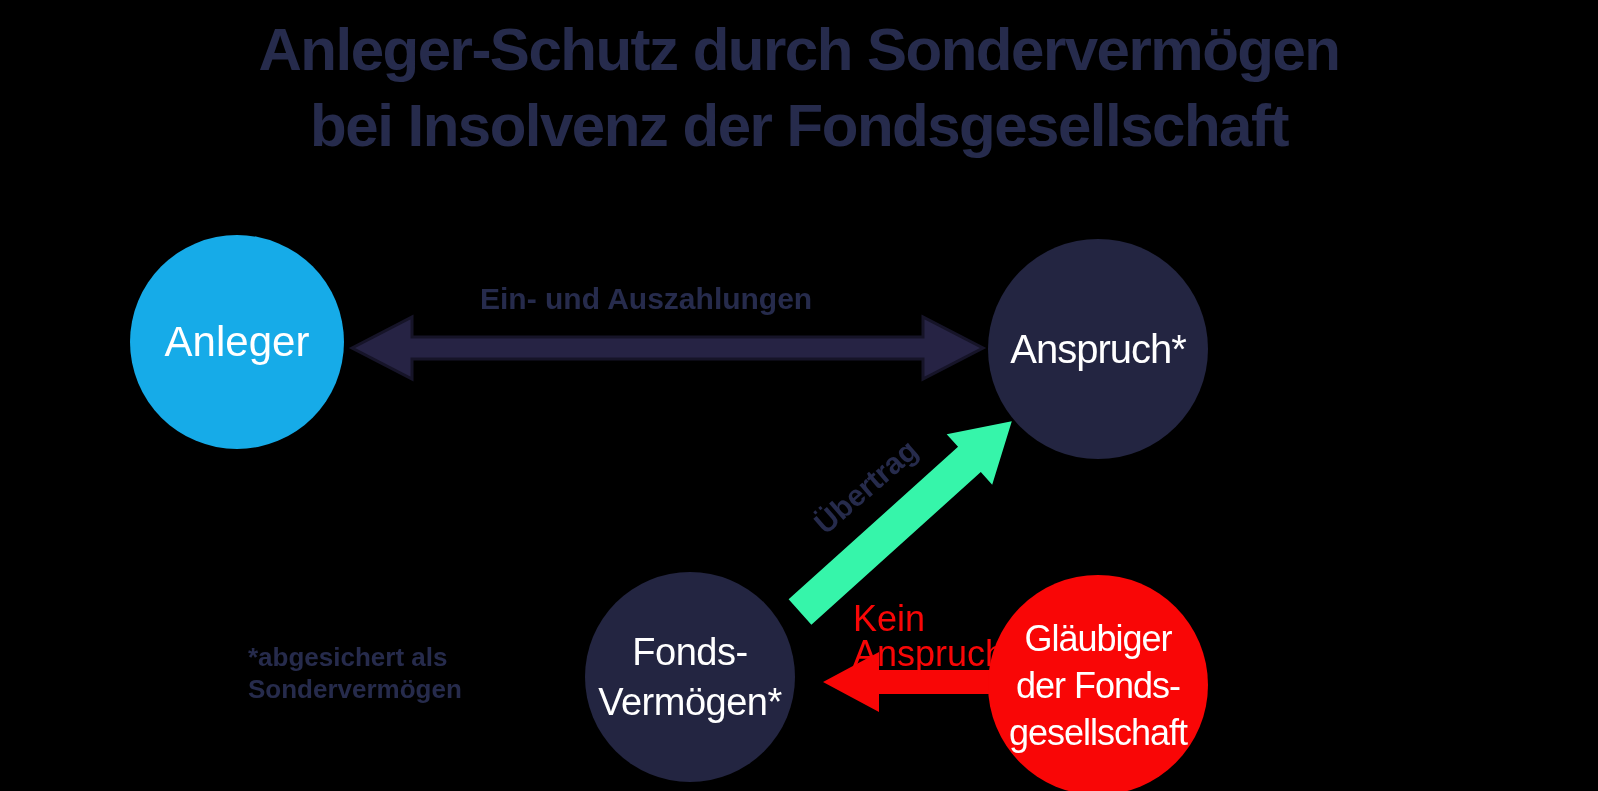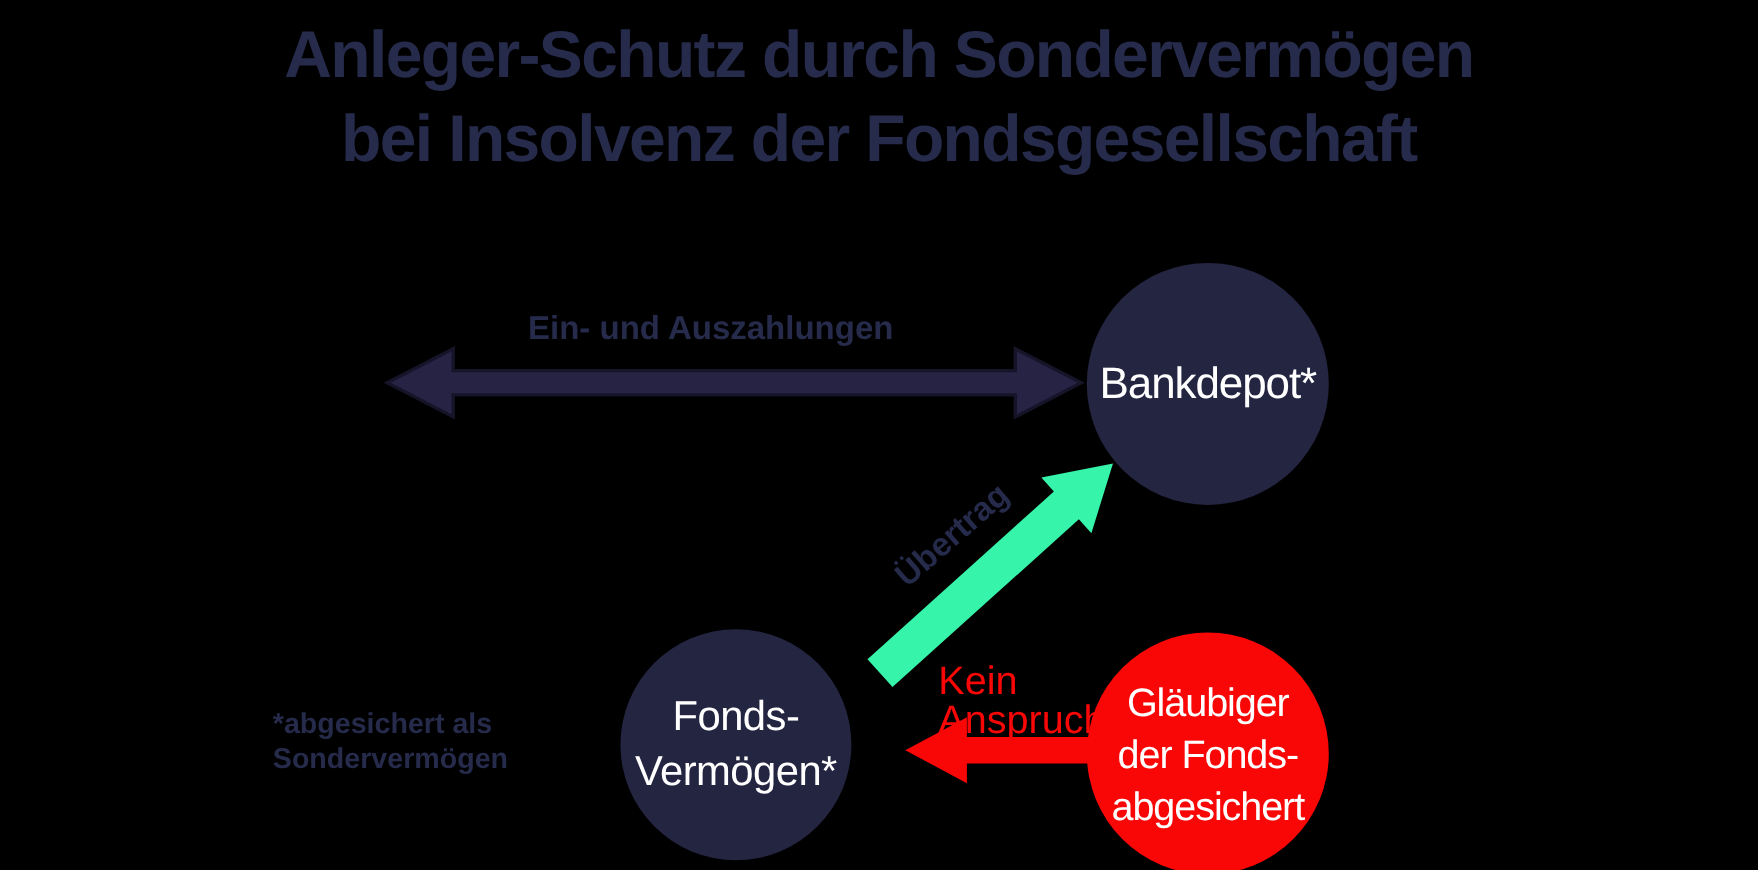--- a/index.html
+++ b/index.html
@@ -147,6 +147,9 @@
   <div class="edge-label label-kein">Kein
 Anspruch</div>
 
+  <div class="node node-anleger">
+    <span>Anleger</span>
+  </div>
 
   <div class="node node-bankdepot">
     <span>Bankdepot*</span>

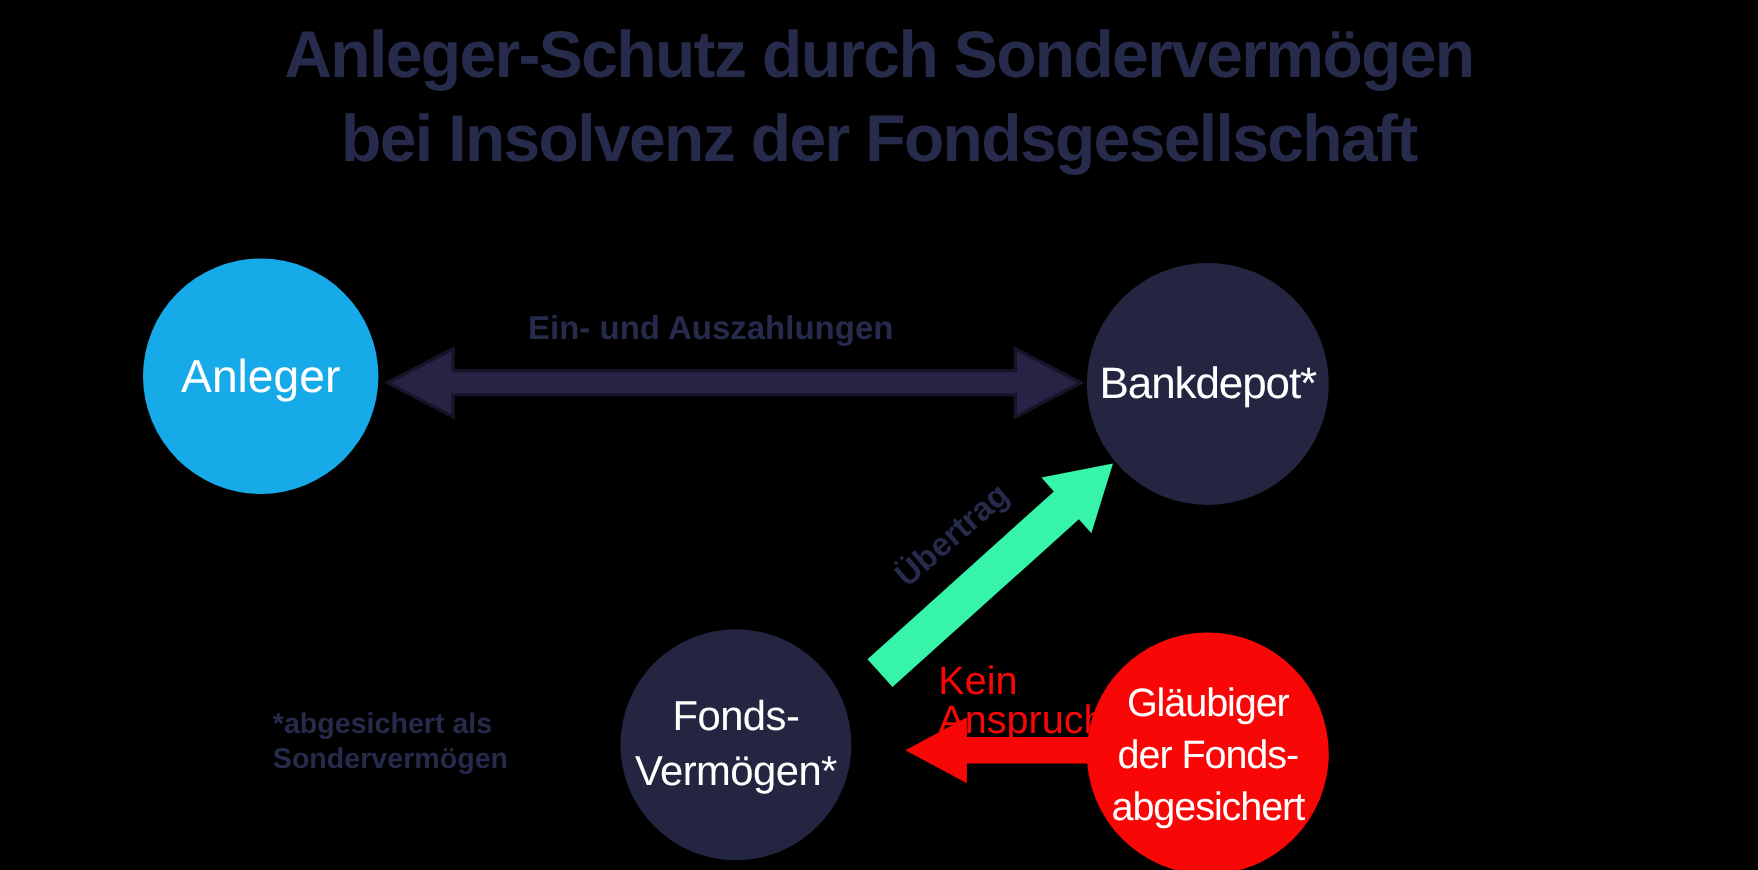--- a/index.html
+++ b/index.html
@@ -152,7 +152,7 @@
   </div>
 
   <div class="node node-bankdepot">
-    <span>Bankdepot*</span>
+    <span>Anspruch*</span>
   </div>
 
   <div class="node node-fonds">

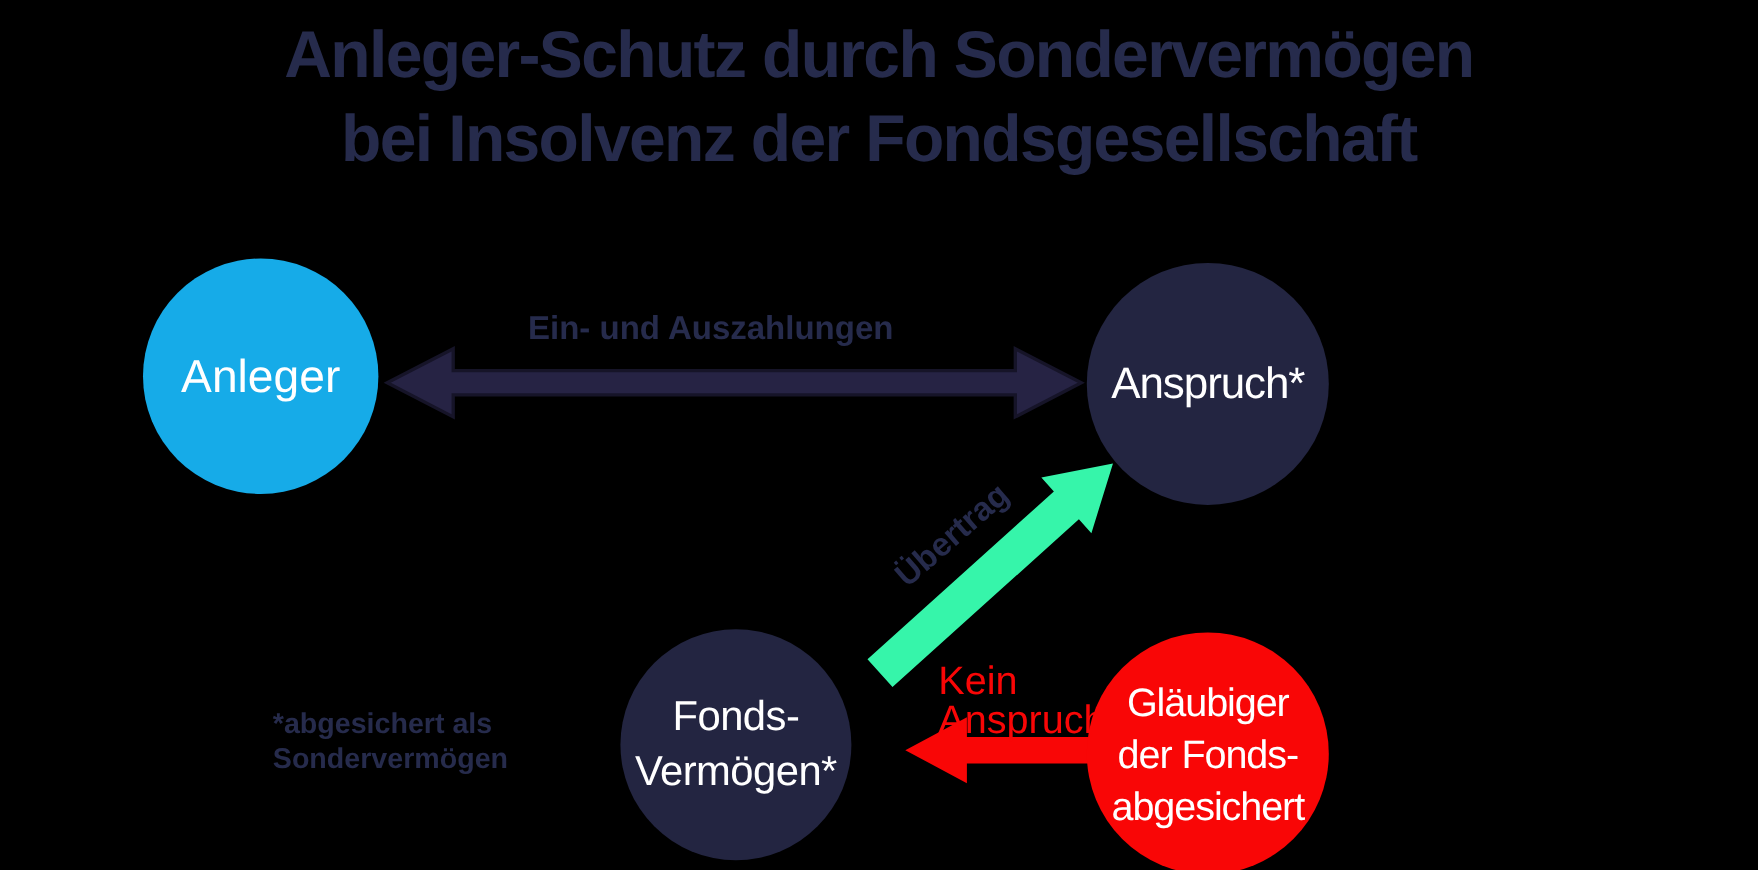--- a/index.html
+++ b/index.html
@@ -56,7 +56,7 @@
     letter-spacing: -1px;
   }
   .node-fonds {
-    left: 564px; top: 572px;
+    left: 585px; top: 572px;
     width: 210px; height: 210px;
     background: var(--node-dark, #232541);
     font-size: 38px;

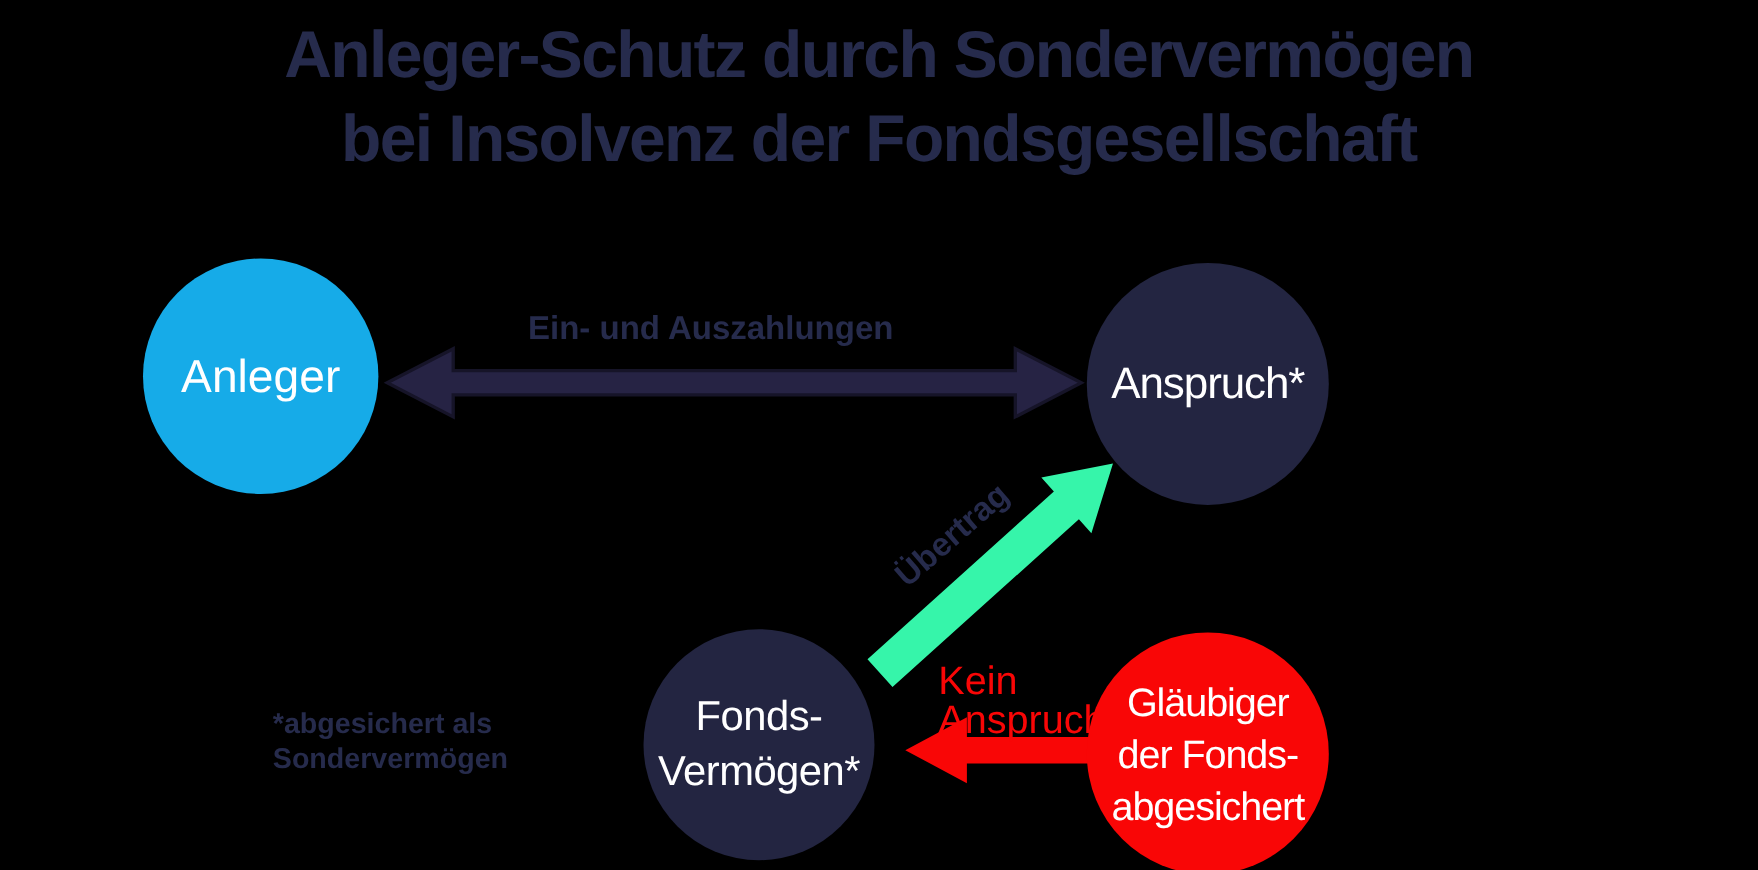--- a/index.html
+++ b/index.html
@@ -163,7 +163,7 @@
   <div class="node node-glaeubiger">
     <span>Gläubiger
 der Fonds-
-abgesichert</span>
+gesellschaft</span>
   </div>
 
   <div class="footnote">*abgesichert als

